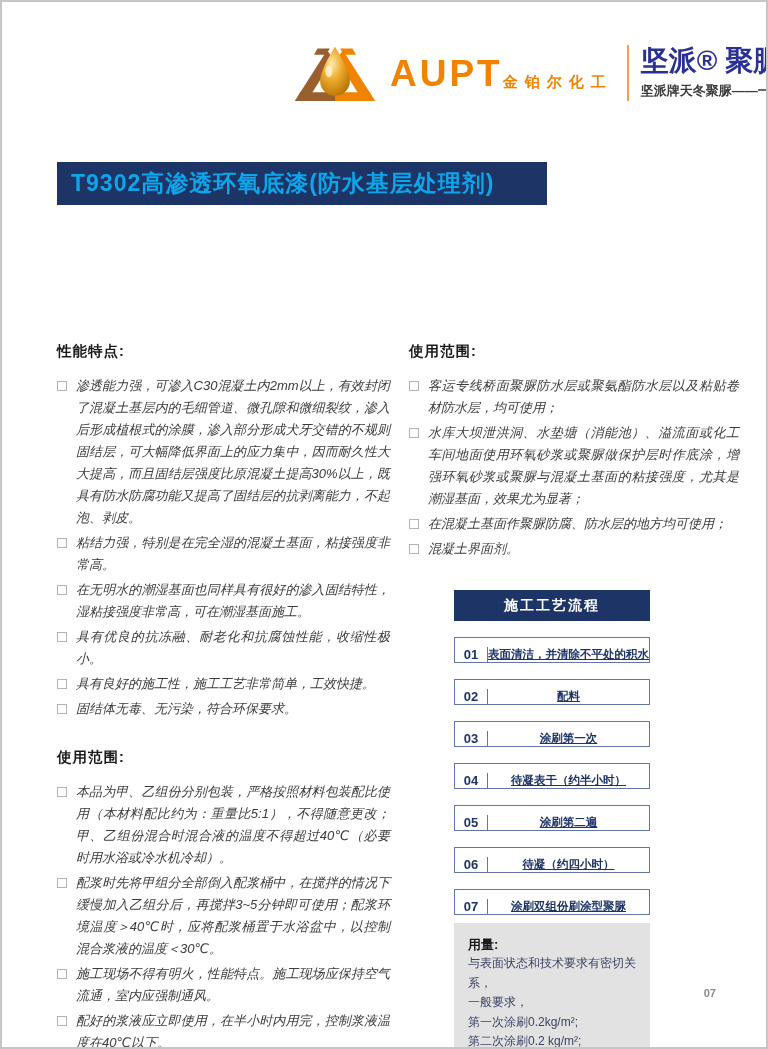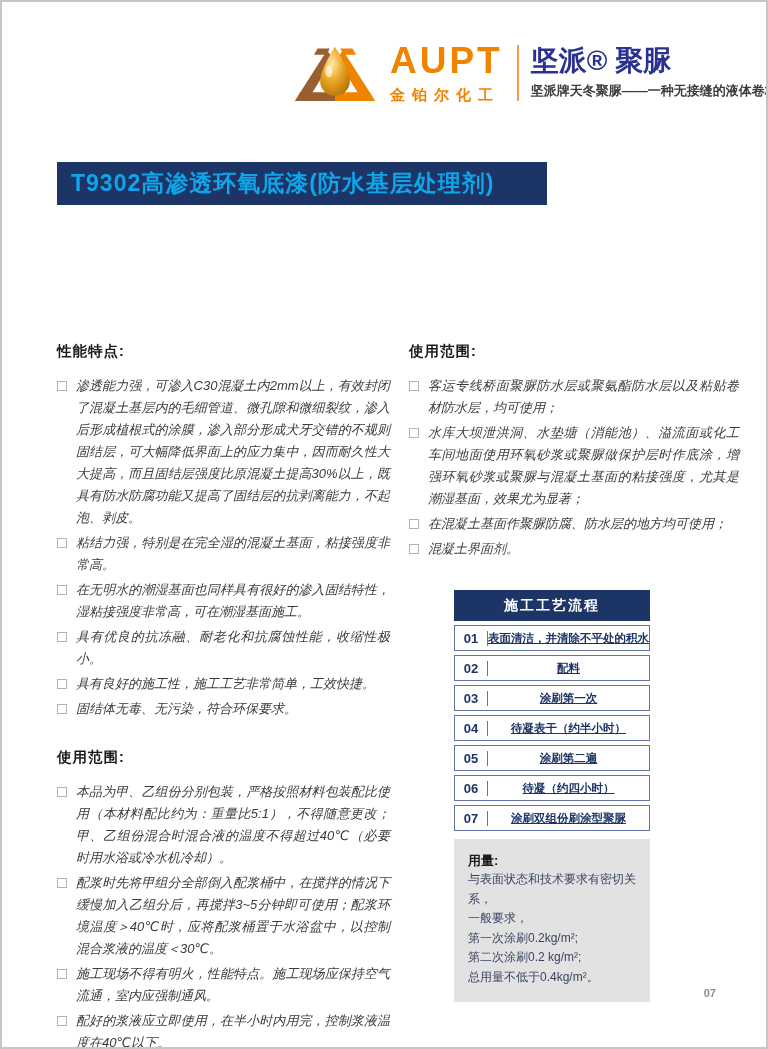--- a/index.html
+++ b/index.html
@@ -13,7 +13,7 @@
   
   .hdr { position:absolute; top:36px; left:288px; display:flex; align-items:center; }
   .logo-svg { width:90px; height:70px; display:block; }
-  .logo-text { margin-left:10px; display:flex; flex-direction:column; justify-content:center; }
+  .logo-text { margin-left:10px; display:flex; justify-content:center; }
   .aupt { color:#f08300; font-size:37px; font-weight:bold; letter-spacing:3px; line-height:1; }
   .aupt-sub { color:#f08300; font-size:15px; font-weight:bold; letter-spacing:7px; margin-top:7px; white-space:nowrap; }
   .hdr-divider { width:2px; height:56px; background:#f0a04a; margin:0 12px 0 14px; }

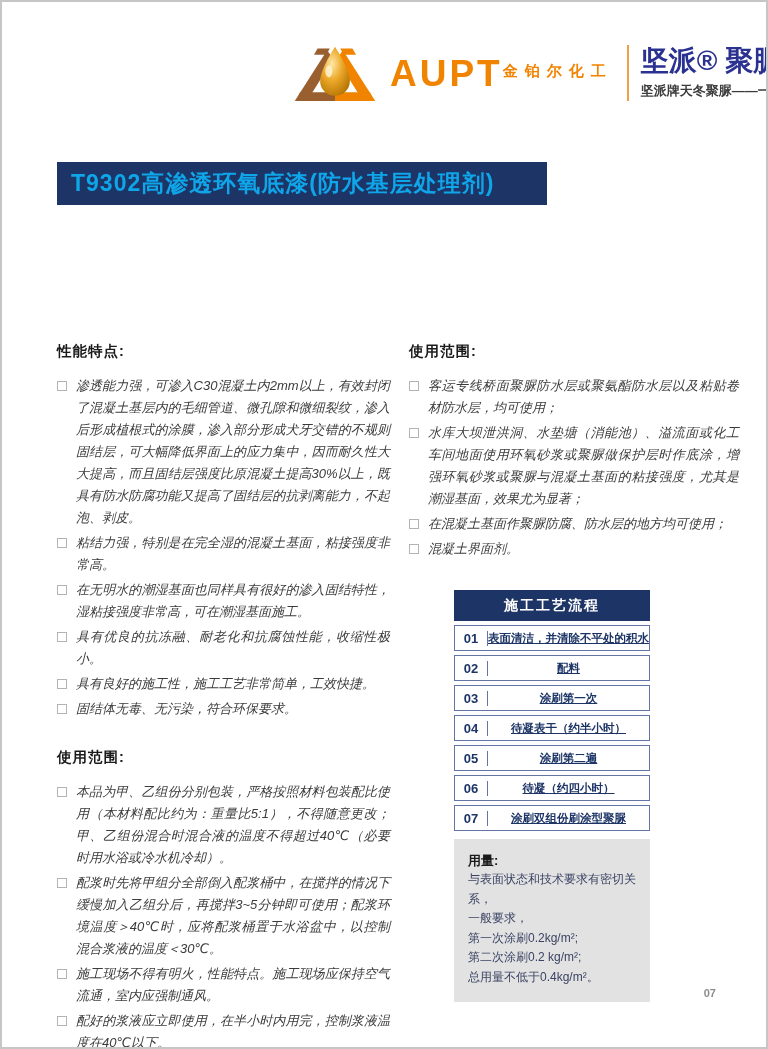--- a/index.html
+++ b/index.html
@@ -15,7 +15,7 @@
   .logo-svg { width:90px; height:70px; display:block; }
   .logo-text { margin-left:10px; display:flex; justify-content:center; }
   .aupt { color:#f08300; font-size:37px; font-weight:bold; letter-spacing:3px; line-height:1; }
-  .aupt-sub { color:#f08300; font-size:15px; font-weight:bold; letter-spacing:7px; margin-top:7px; white-space:nowrap; }
+  .aupt-sub { color:#f08300; font-size:15px; font-weight:bold; letter-spacing:7px; margin-top:18px; white-space:nowrap; }
   .hdr-divider { width:2px; height:56px; background:#f0a04a; margin:0 12px 0 14px; }
   .brand-title { color:#2b3190; font-size:28px; font-weight:bold; line-height:1.1; white-space:nowrap; }
   .brand-tagline { color:#3c3c3c; font-size:13px; font-weight:bold; margin-top:6px; white-space:nowrap; }

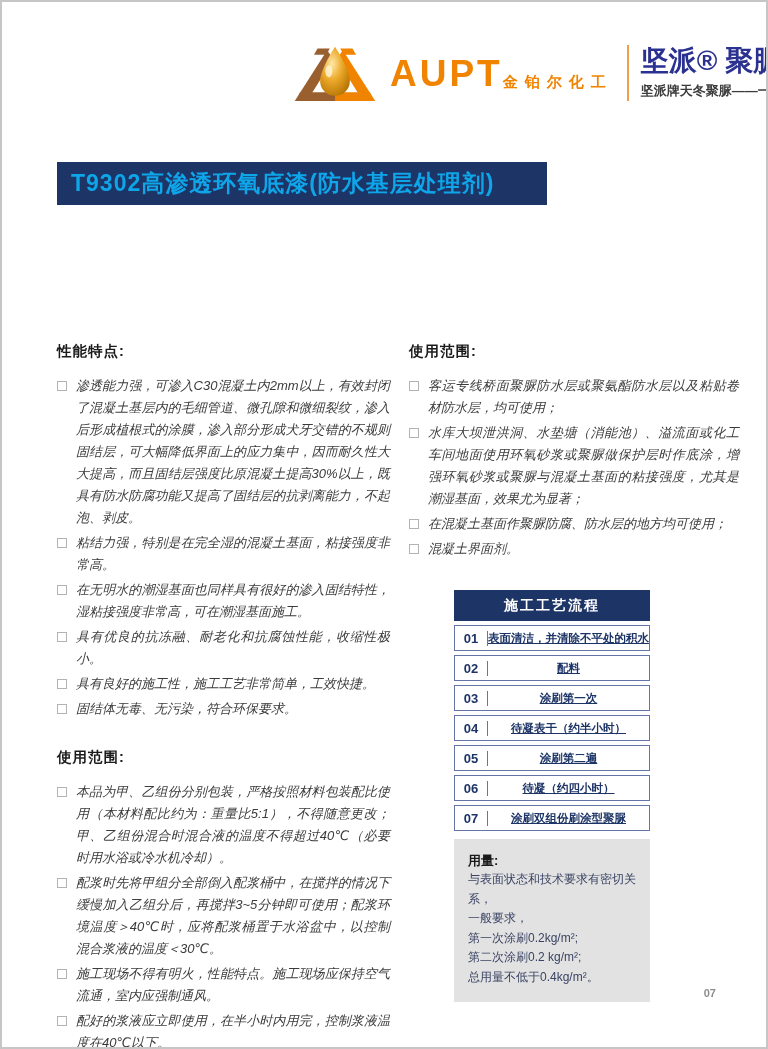--- a/index.html
+++ b/index.html
@@ -46,8 +46,8 @@
   .process { margin:30px 0 0 45px; width:196px; }
   .p-head { background:#1d3466; color:#fff; font-size:14px; font-weight:bold;
             text-align:center; height:31px; line-height:31px; letter-spacing:2px; }
-  .p-row { display:flex; align-items:center; border:1px solid #6374a6; background:#fff;
-           height:26px; margin-top:4px; }
+  .p-row { display:flex; align-items:flex-end; border:1px solid #6374a6; background:#fff;
+           height:26px; margin-top:16px; }
   .p-num { flex:0 0 33px; border-right:1px solid #6374a6; color:#1d3466; font-weight:bold;
            font-size:13px; display:flex; align-items:center; justify-content:center; }
   .p-text { flex:1; color:#1d3466; font-weight:bold; font-size:11.5px; display:flex;

